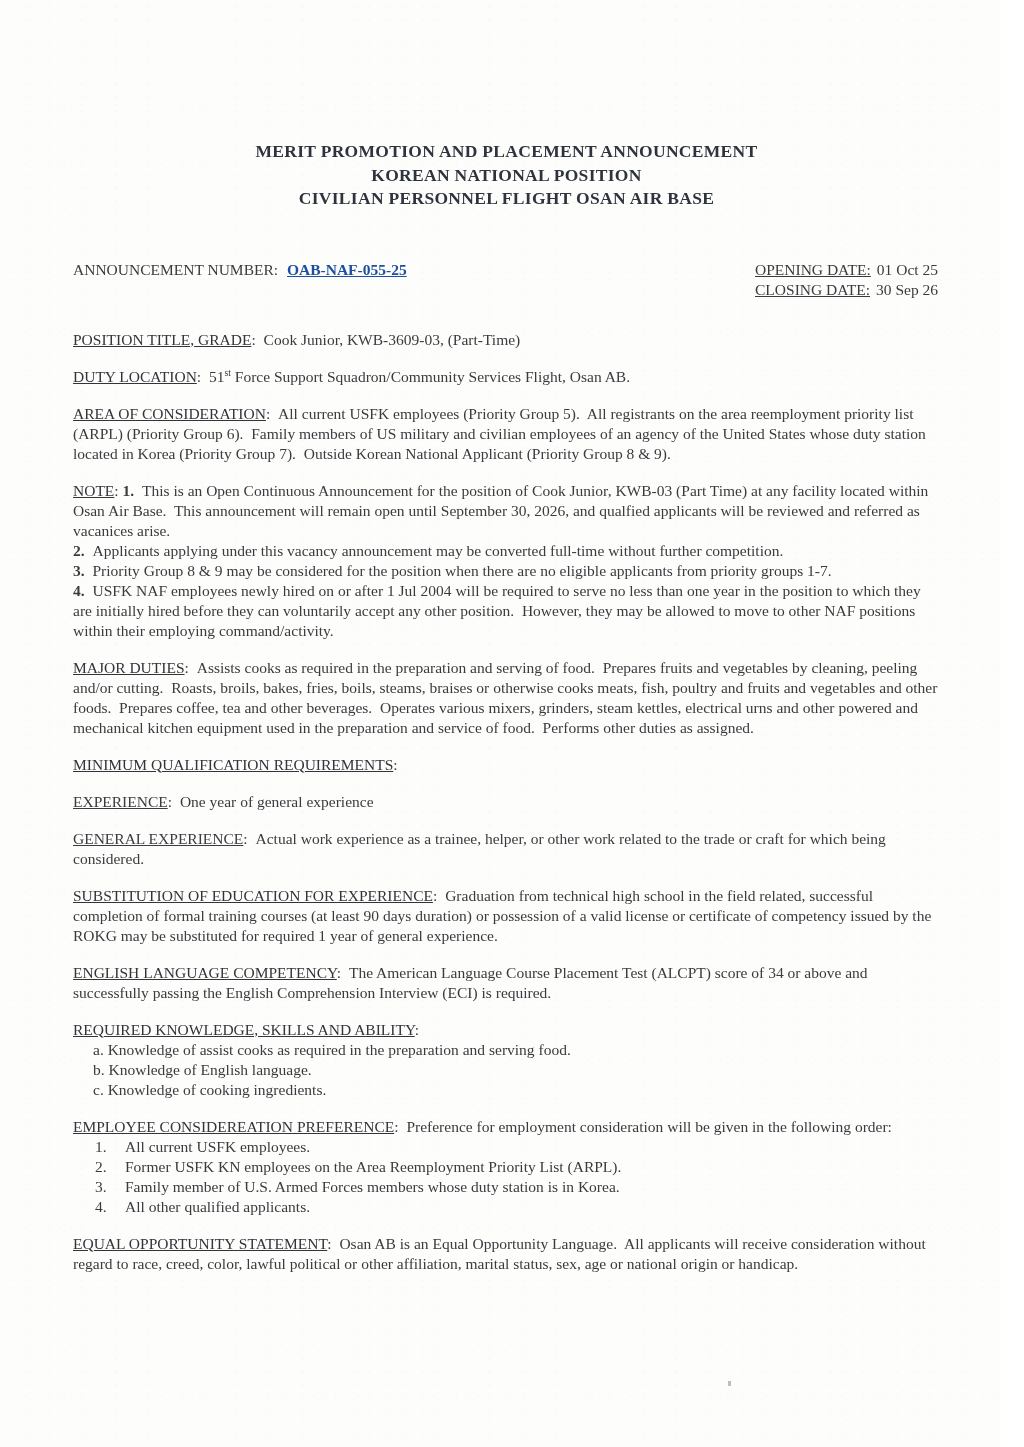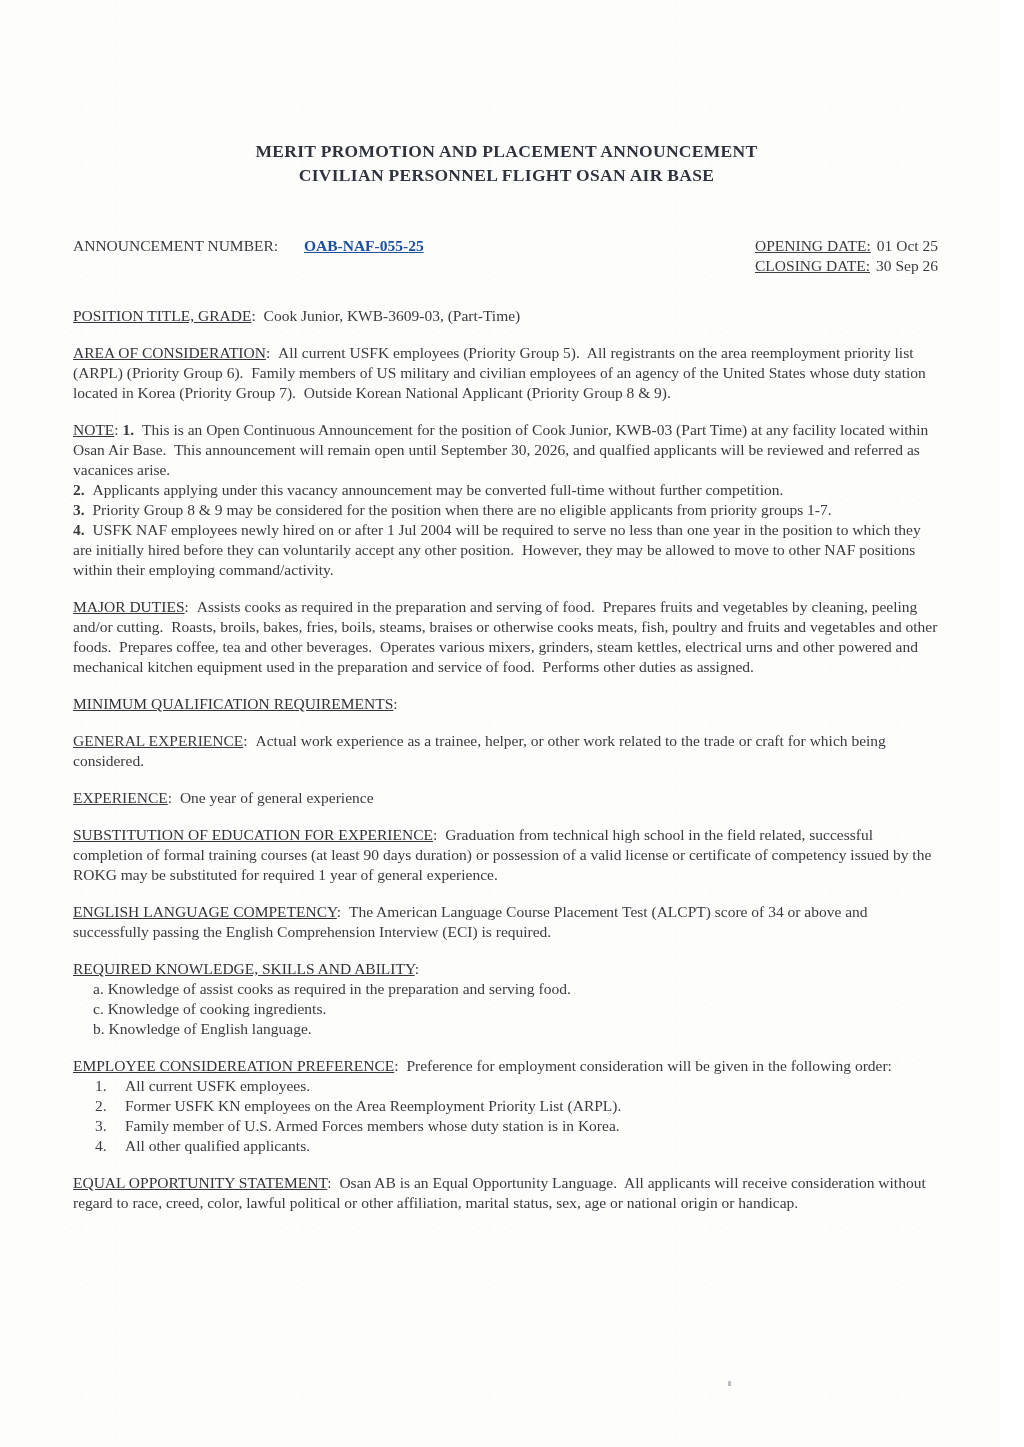--- a/index.html
+++ b/index.html
@@ -86,6 +86,7 @@
 
   <header class="title-block">
     <div>MERIT PROMOTION AND PLACEMENT ANNOUNCEMENT</div>
+    <div>KOREAN NATIONAL POSITION</div>
     <div>CIVILIAN PERSONNEL FLIGHT OSAN AIR BASE</div>
   </header>
 

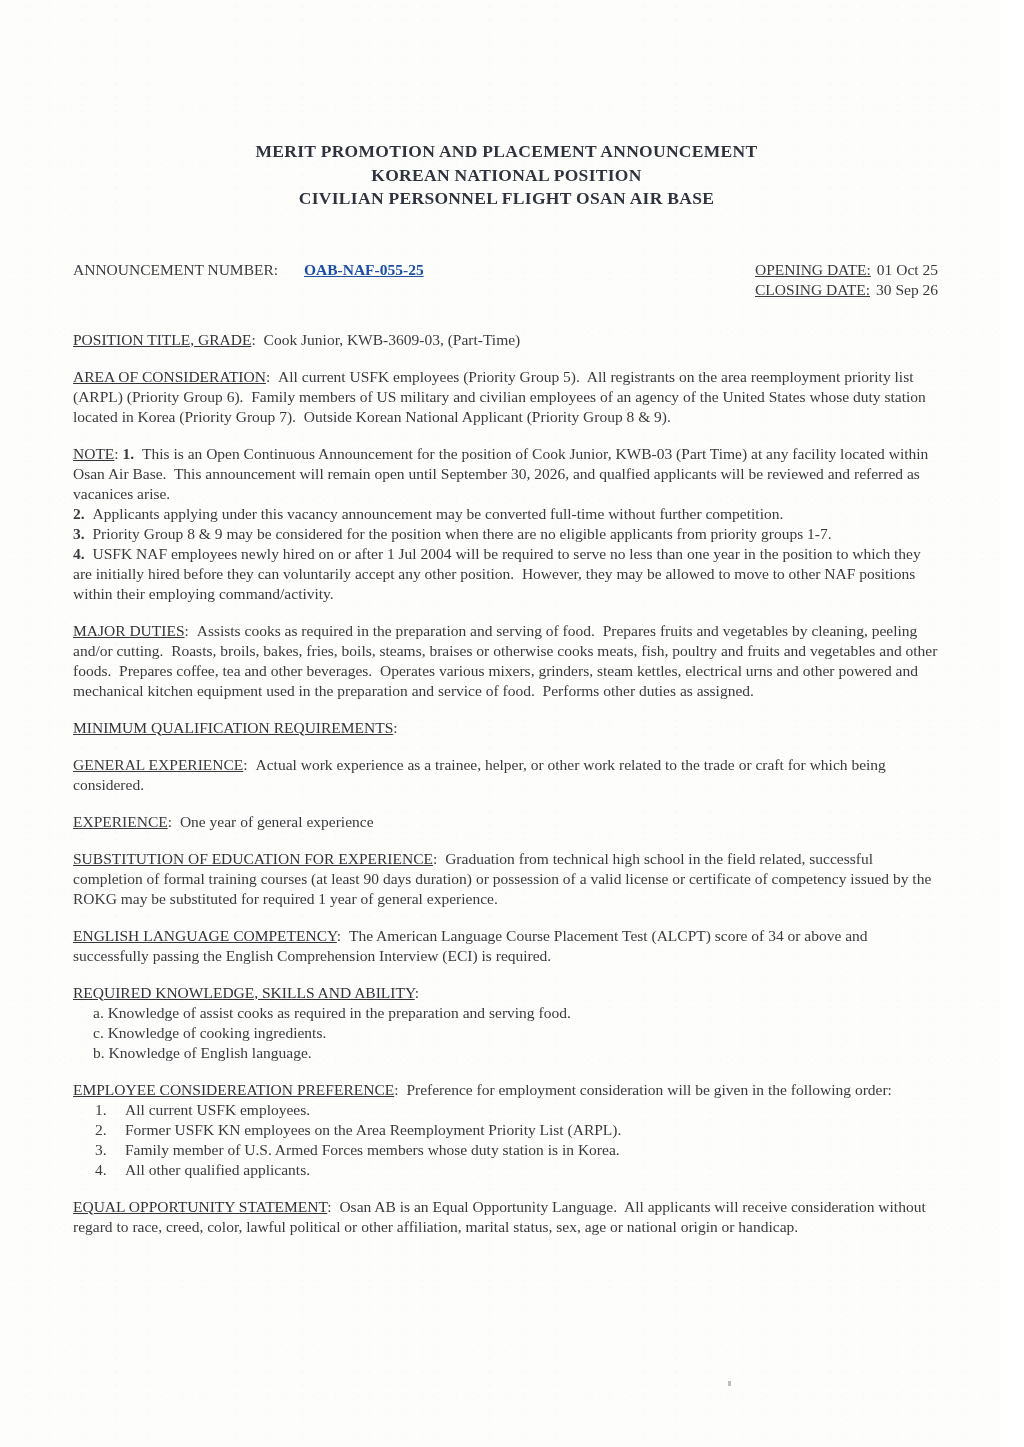--- a/index.html
+++ b/index.html
@@ -47,7 +47,7 @@
     font-weight: bold;
     text-decoration: underline;
     cursor: pointer;
-    margin-left: 22px;
+    margin-left: 5px;
   }
 
   .u  { text-decoration: underline; }

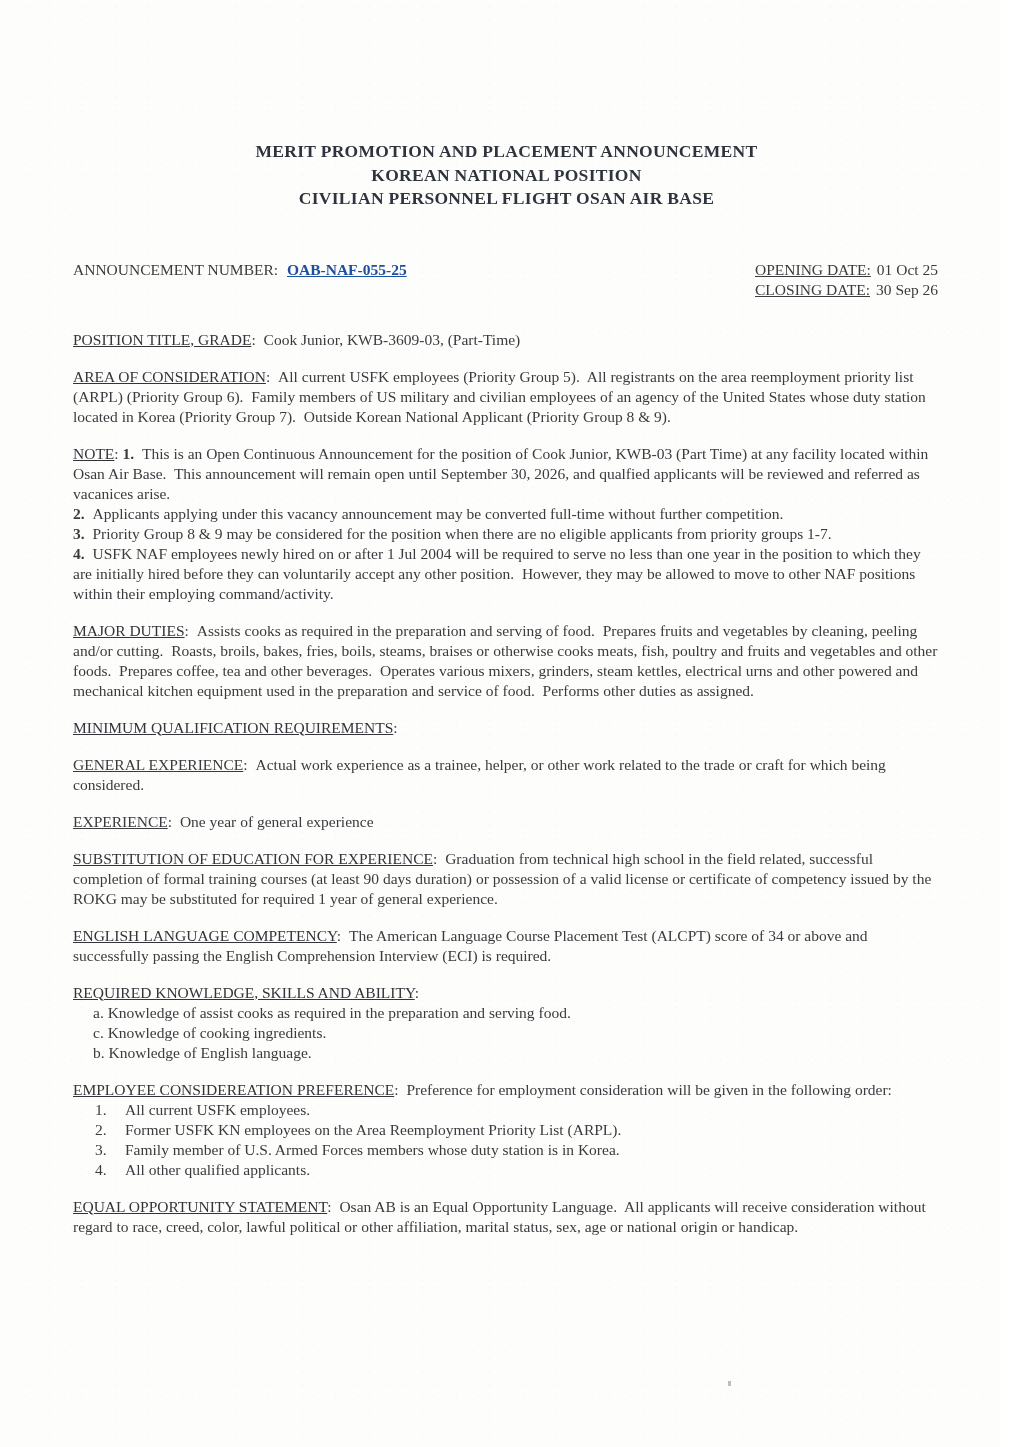--- a/index.html
+++ b/index.html
@@ -111,6 +111,10 @@
   </p>
 
 
+  <p class="sec">
+    <span class="h">DUTY LOCATION</span><span>:</span>
+    <span class="txt">51</span><sup>st</sup><span class="txt" style="margin-left:0"> Force Support Squadron/Community Services Flight, Osan AB.</span>
+  </p>
 
   <p class="sec">
     <span class="h">AREA OF CONSIDERATION</span><span>:</span>

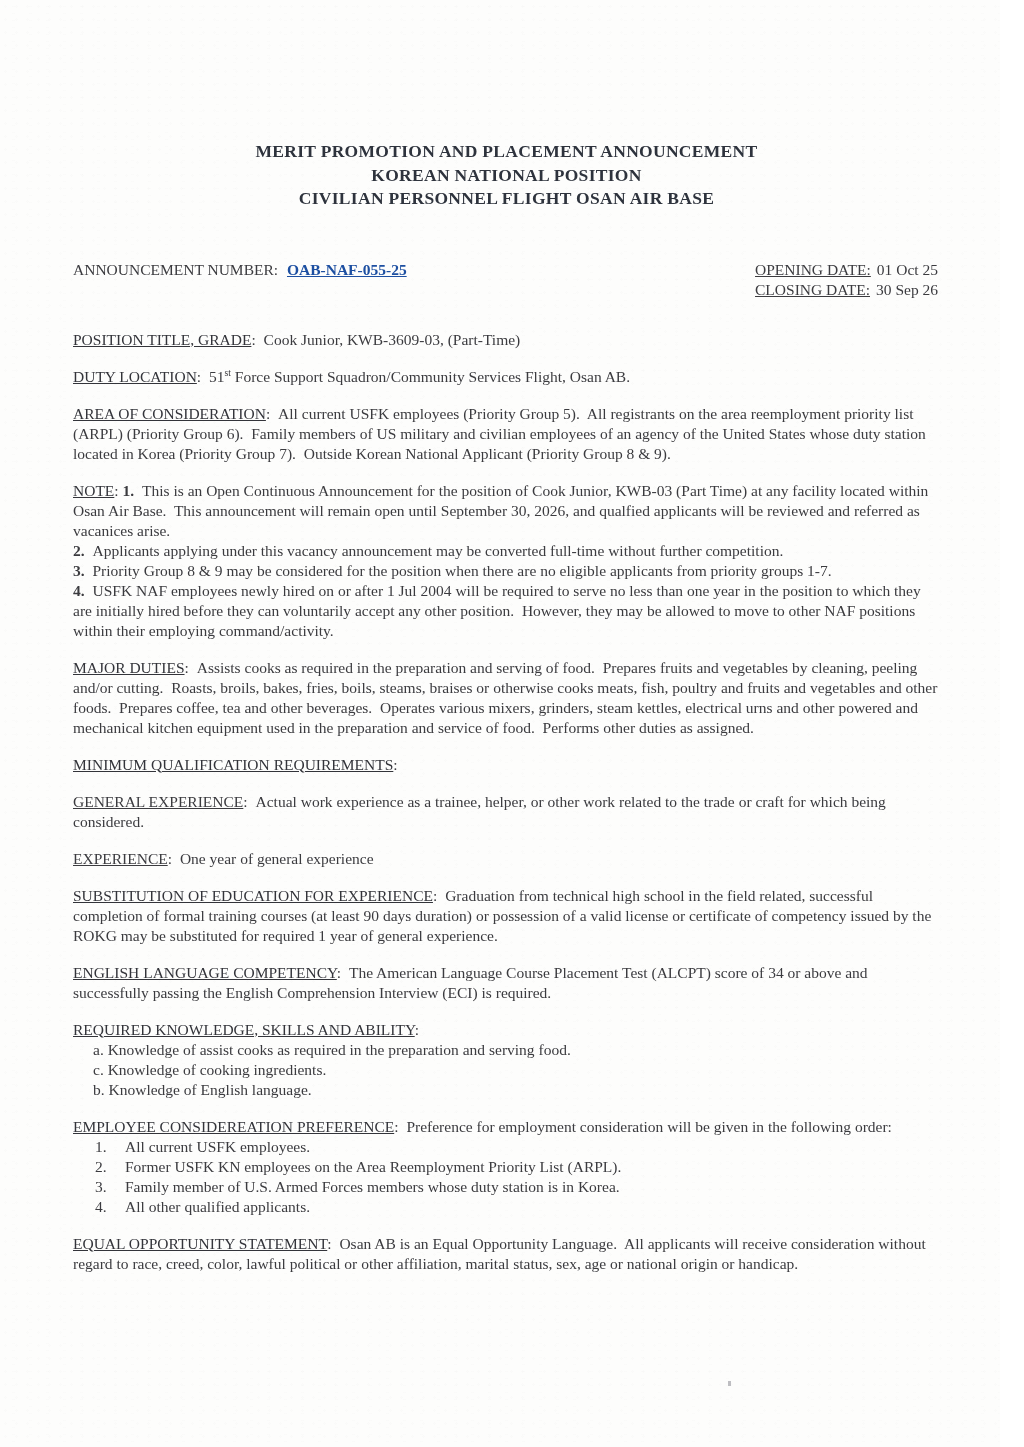--- a/index.html
+++ b/index.html
@@ -149,13 +149,13 @@
   </p>
 
   <p class="sec">
+    <span class="h2">EXPERIENCE</span><span>:</span>
+    <span class="txt">One year of general experience</span>
+  </p>
+
+  <p class="sec">
     <span class="h2">GENERAL EXPERIENCE</span><span>:</span>
     <span class="txt">Actual work experience as a trainee, helper, or other work related to the trade or craft for which being considered.</span>
-  </p>
-
-  <p class="sec">
-    <span class="h2">EXPERIENCE</span><span>:</span>
-    <span class="txt">One year of general experience</span>
   </p>
 
   <p class="sec">

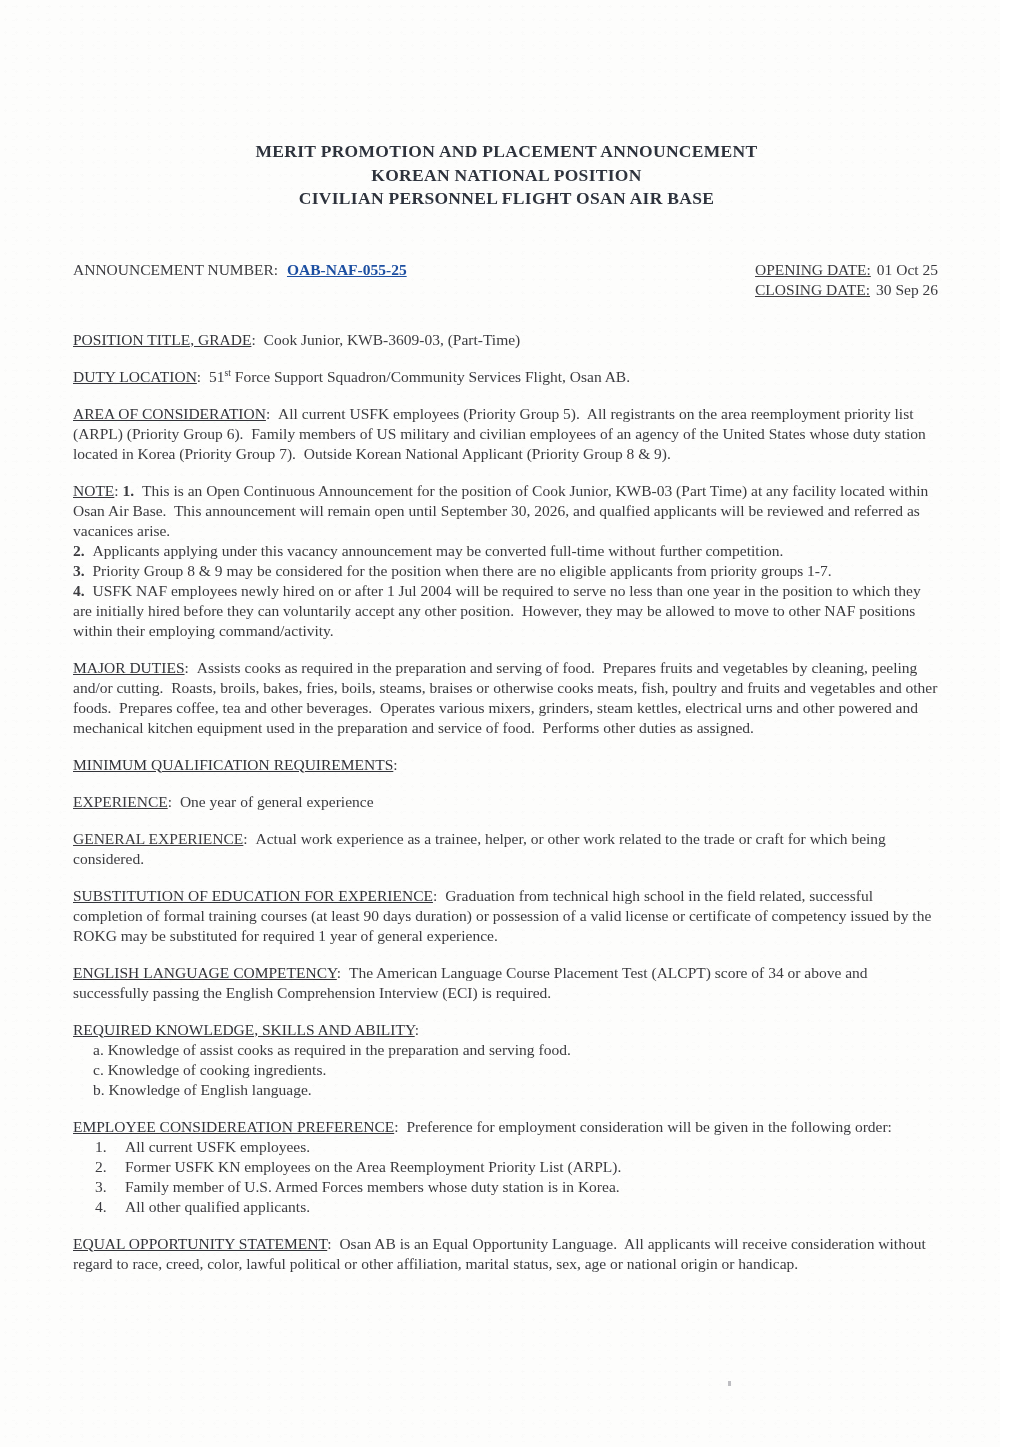--- a/index.html
+++ b/index.html
@@ -173,8 +173,8 @@
   </p>
   <div class="abc-list">
     <div class="abc-item">a. Knowledge of assist cooks as required in the preparation and serving food.</div>
+    <div class="abc-item">b. Knowledge of English language.</div>
     <div class="abc-item">c. Knowledge of cooking ingredients.</div>
-    <div class="abc-item">b. Knowledge of English language.</div>
   </div>
 
   <p class="sec">

